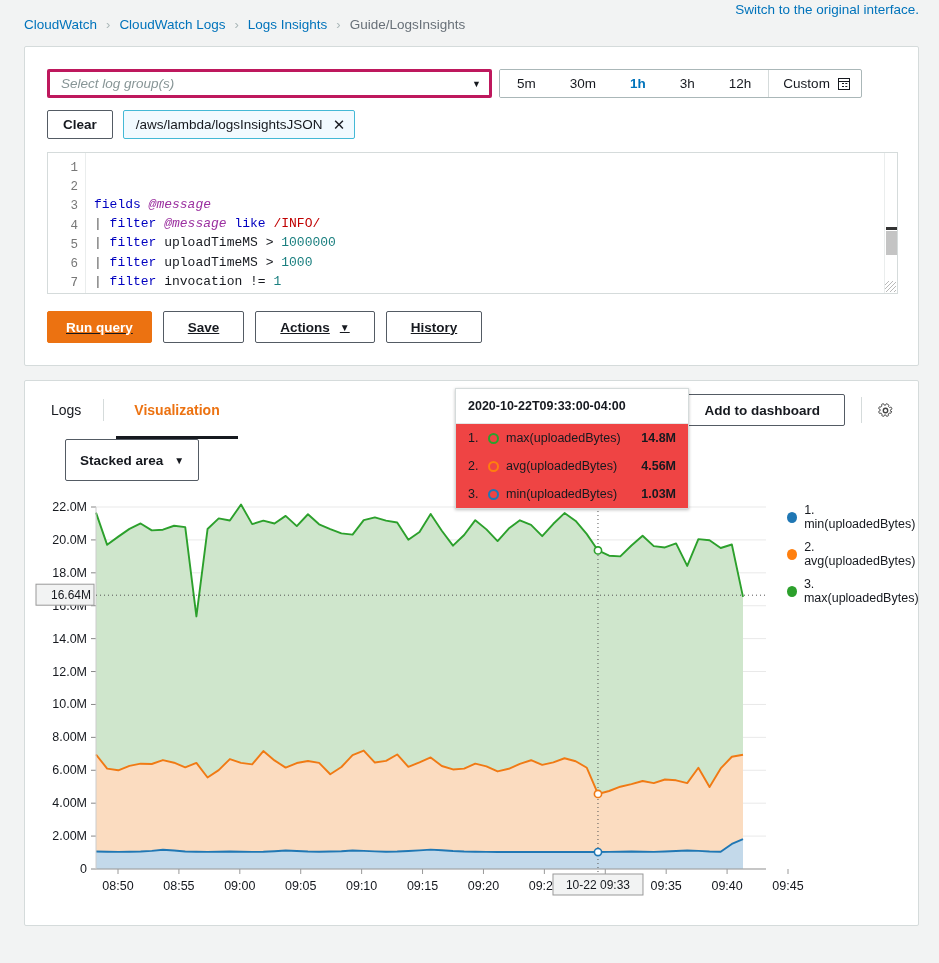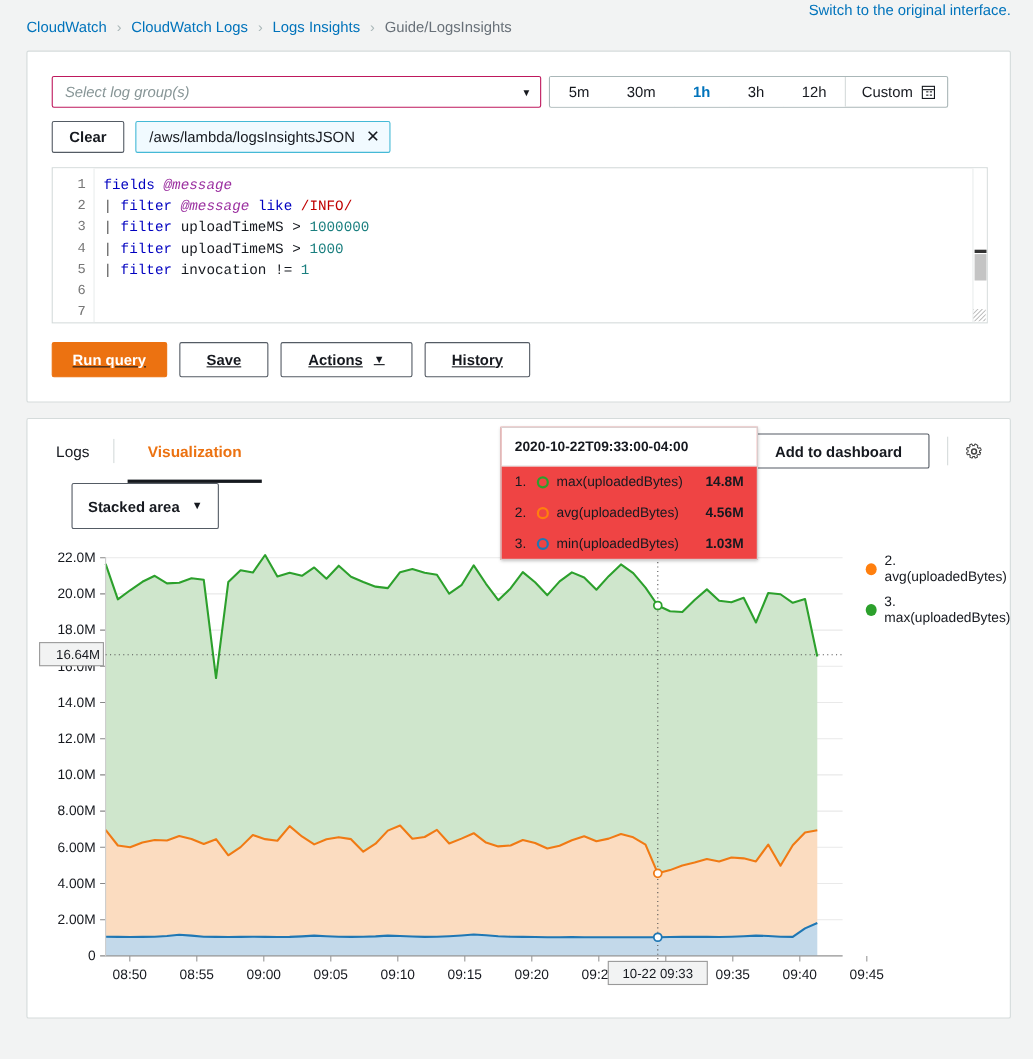--- a/index.html
+++ b/index.html
@@ -40,7 +40,7 @@
   .row1 { display: flex; align-items: stretch; gap: 0; }
   .loggroup-select {
     flex: 0 0 445px; height: 29px;
-    border: 1px solid #be185d; border-radius: 2px;
+    border: 3px solid #be185d; border-radius: 2px;
     background: #fff; display: flex; align-items: center;
     padding: 0 8px 0 11px; position: relative;
   }

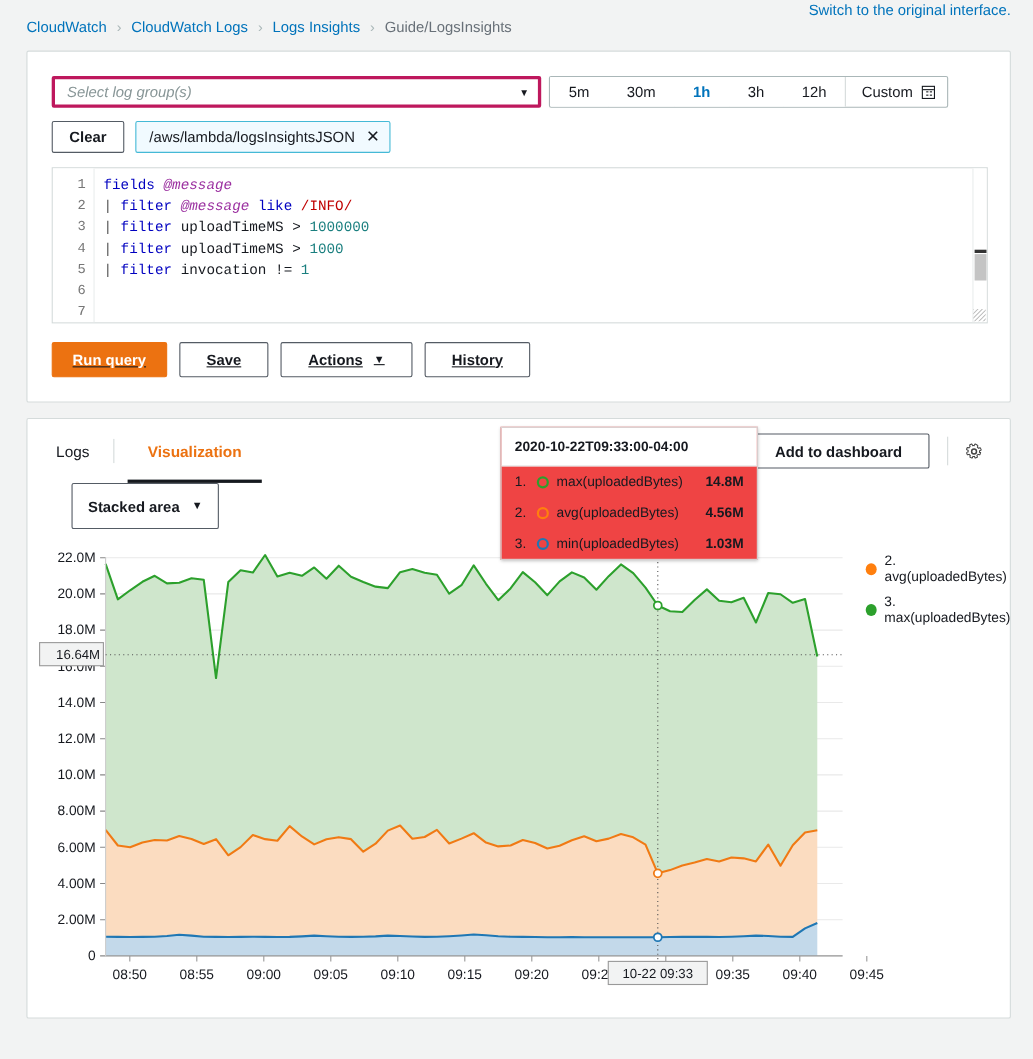--- a/index.html
+++ b/index.html
@@ -110,6 +110,7 @@
   .code {
     flex: 1; padding-top: 6px; padding-left: 8px; overflow: hidden;
     position: relative;
+    margin-top: 36px;
   }
   .code .ln {
     font-family: "Liberation Mono", monospace; font-size: 13px;

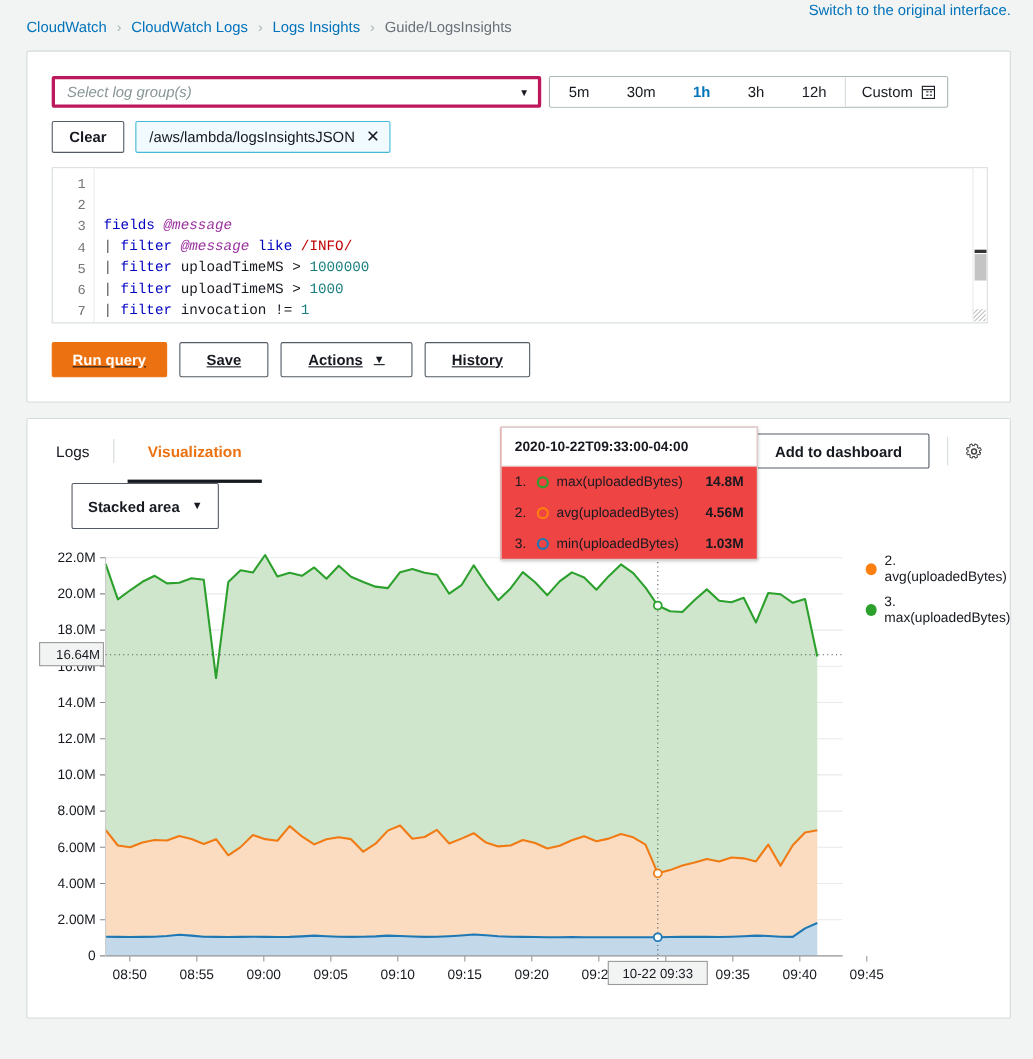--- a/index.html
+++ b/index.html
@@ -394,6 +394,10 @@
 
     <div class="legend">
       <div class="legend-item">
+        <span class="dot" style="background:#1f77b4"></span>
+        <span>1. min(uploadedBytes)</span>
+      </div>
+      <div class="legend-item">
         <span class="dot" style="background:#ff7f0e"></span>
         <span>2. avg(uploadedBytes)</span>
       </div>

